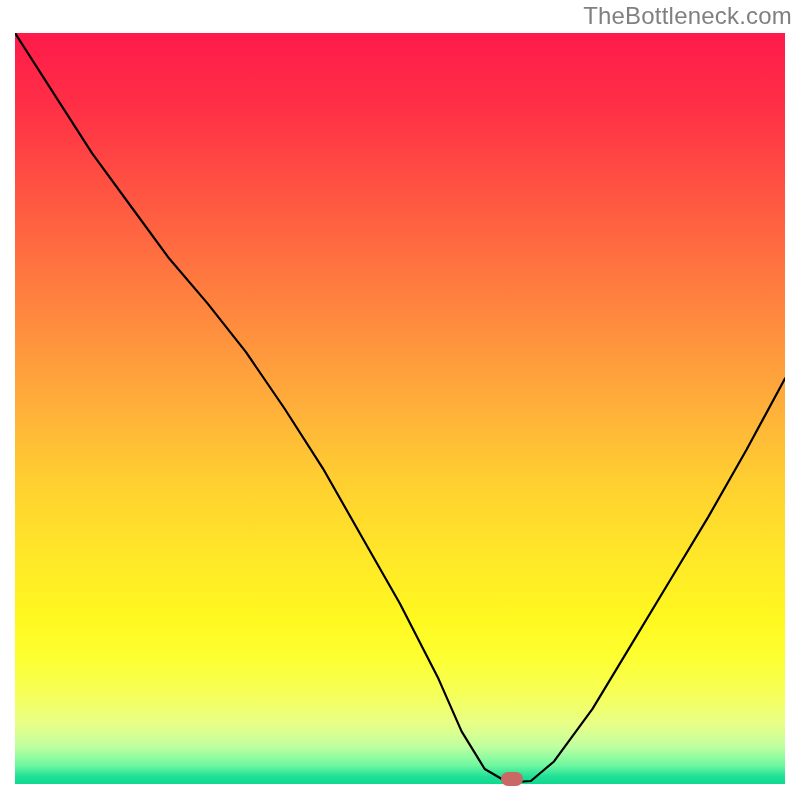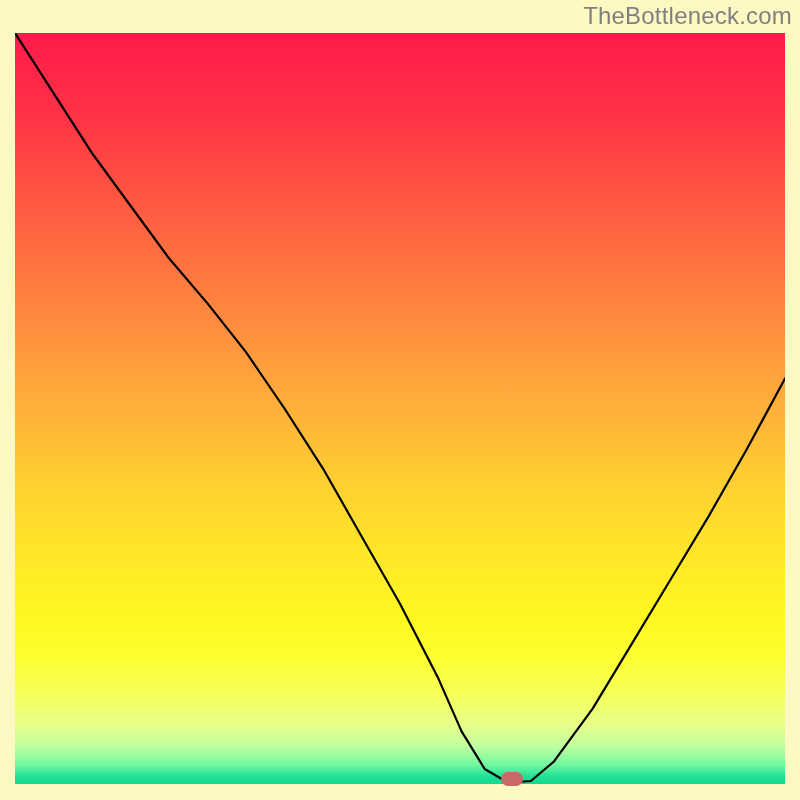--- a/index.html
+++ b/index.html
@@ -14,7 +14,7 @@
     position: relative;
     width: 800px;
     height: 800px;
-    background: #fef9c3;
+    background: #ffffff;
   }
   .watermark {
     position: absolute;

